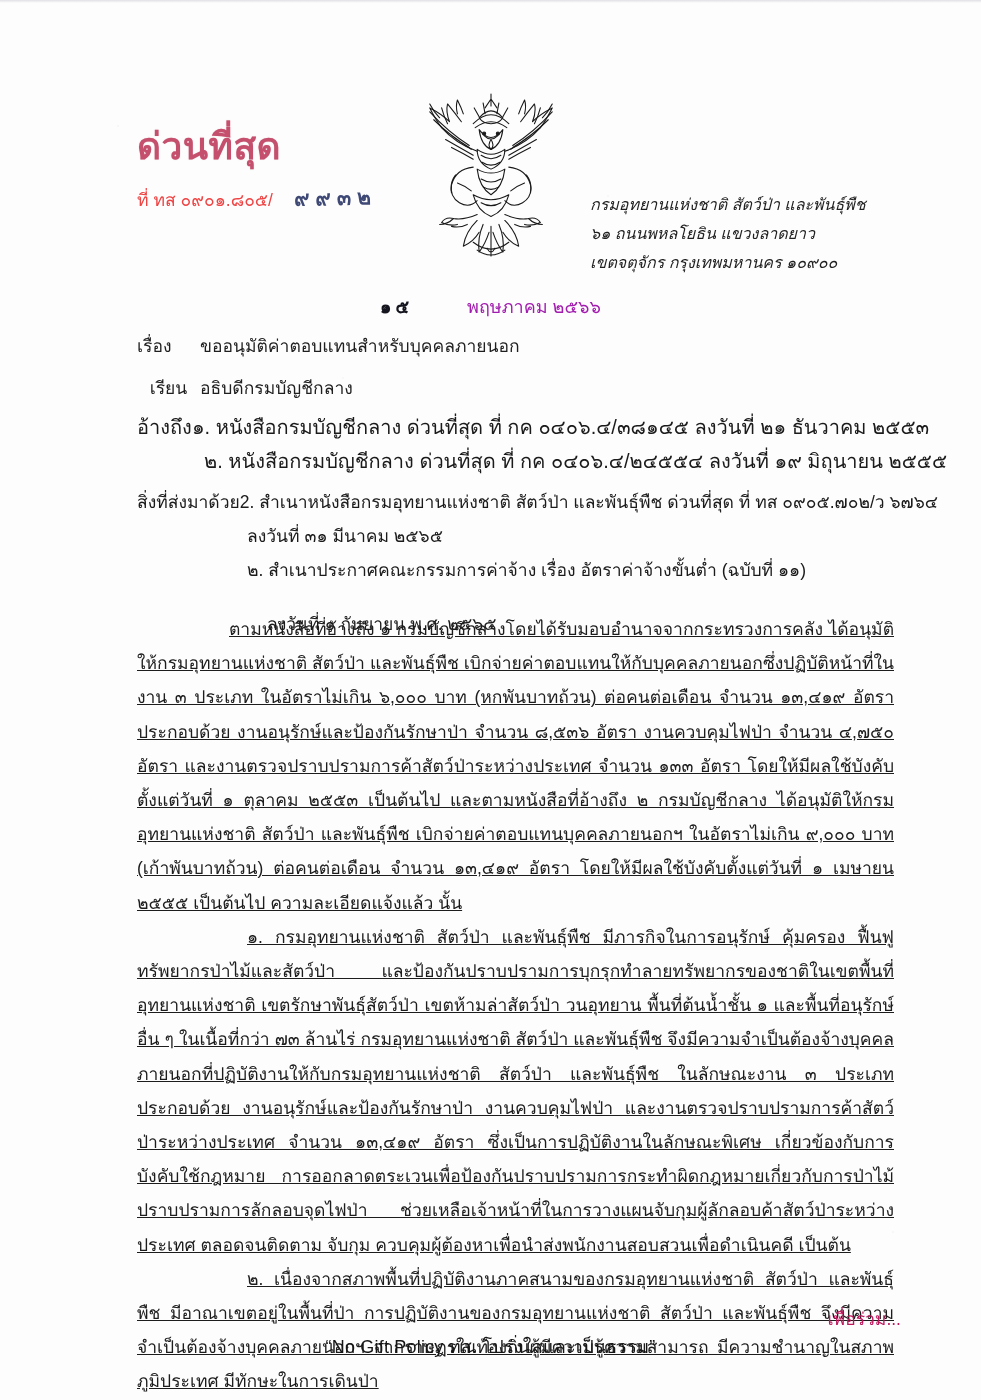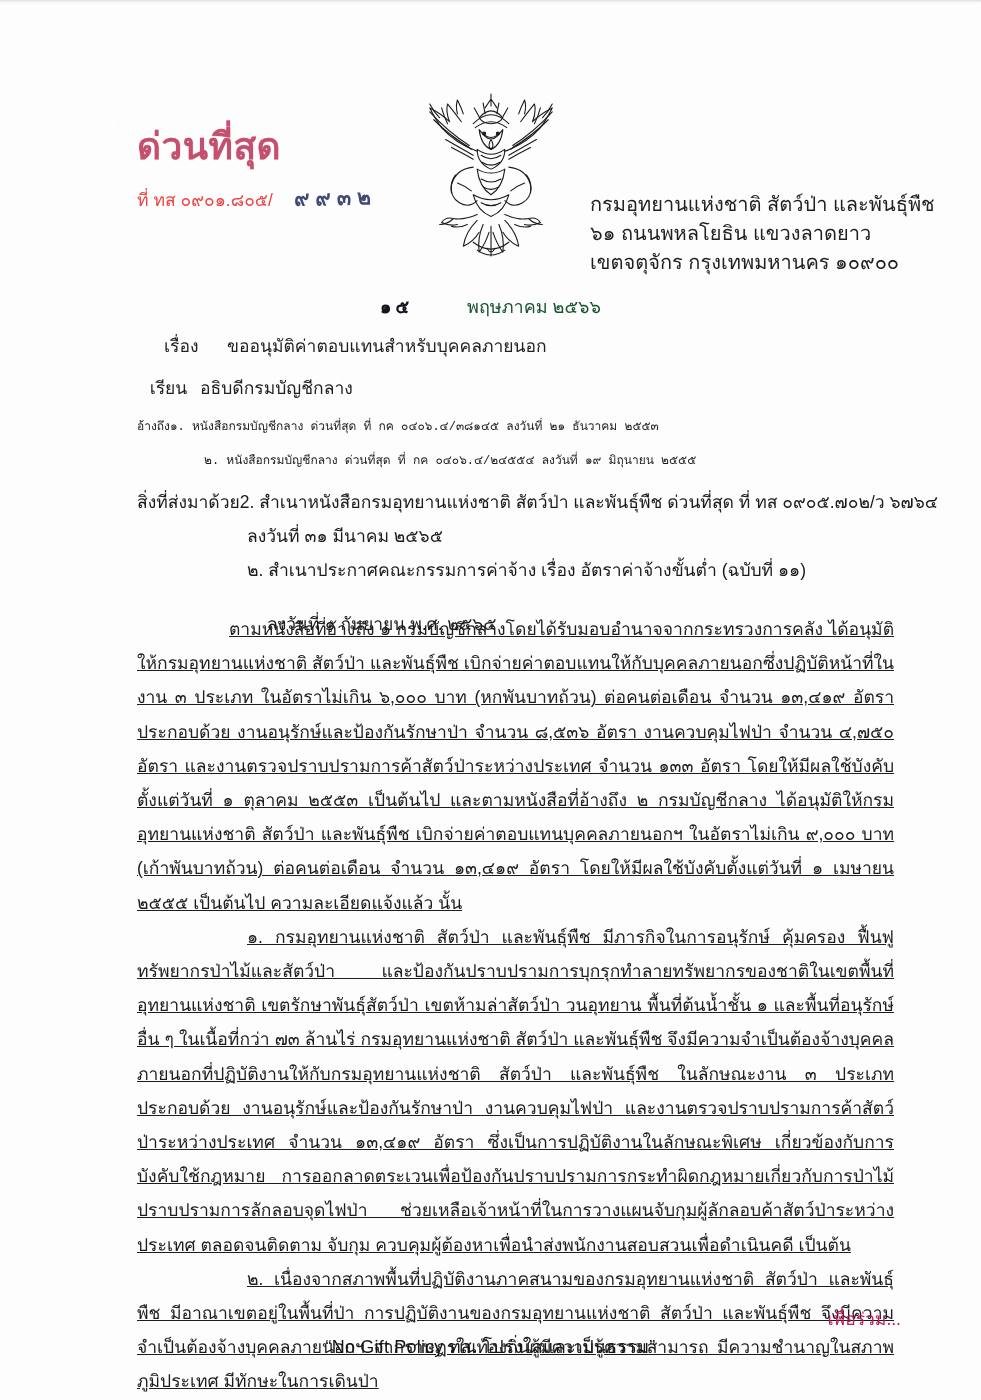--- a/index.html
+++ b/index.html
@@ -83,10 +83,11 @@
   .address {
     position: absolute;
     left: 590px; top: 190px;
-    font-size: 20px;
+    font-size: 16px;
     line-height: 29px;
     color: #1f1f1f;
     white-space: nowrap;
+    font-style: italic;
   }
 
   .datestamp {

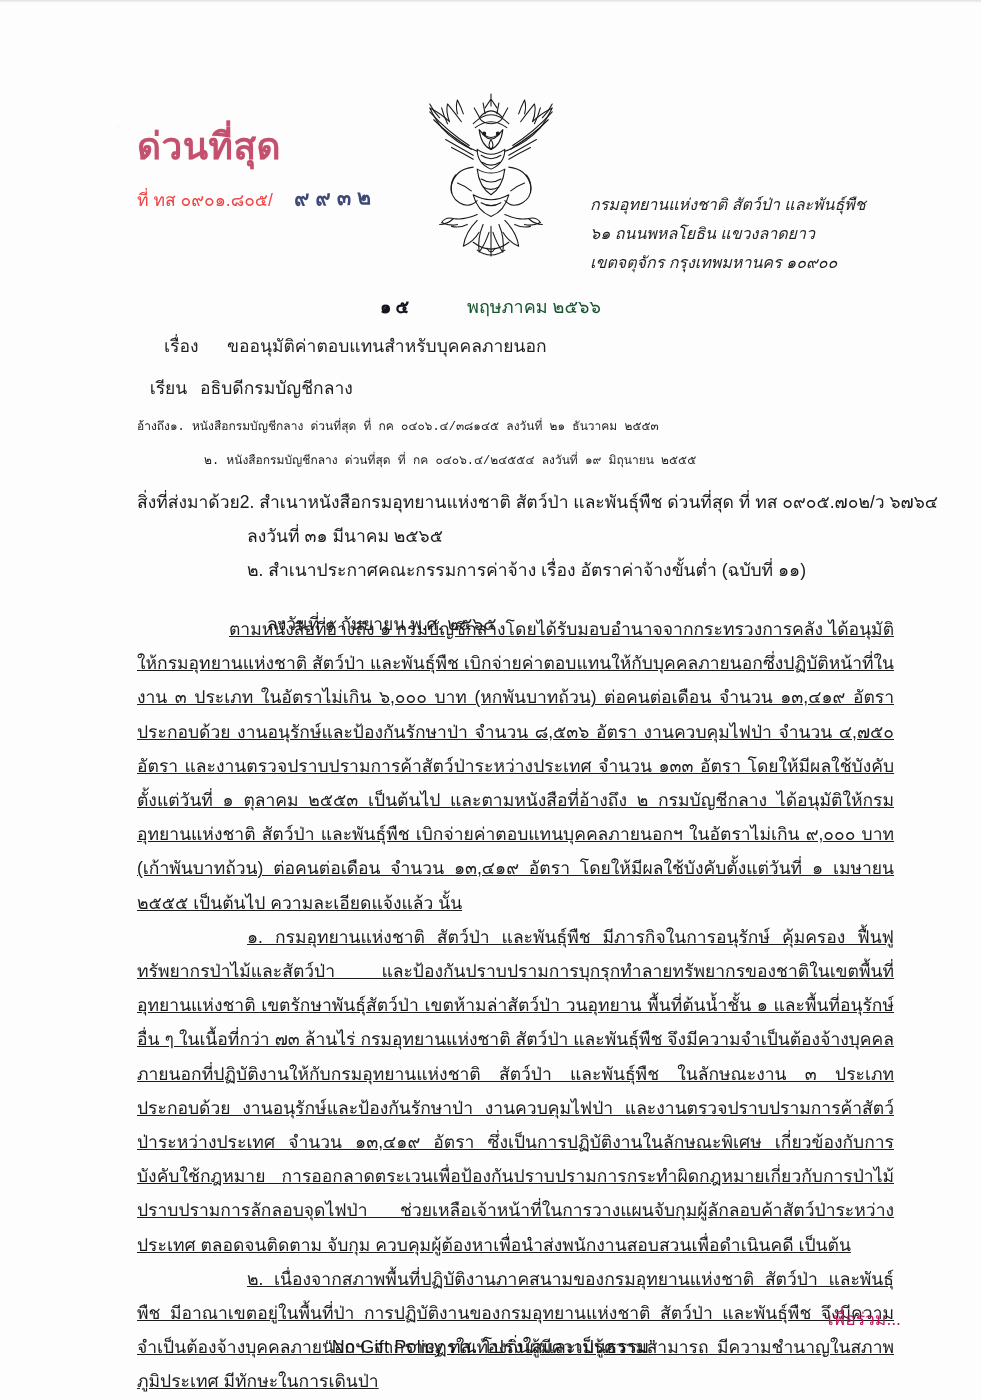--- a/index.html
+++ b/index.html
@@ -102,7 +102,7 @@
     color: #15151f;
     margin-right: 12px;
   }
-  .datestamp .d-rest { color: #14532d; margin-left: 42px; }
+  .datestamp .d-rest { color: #a21caf; margin-left: 42px; }
 
   
   .row {

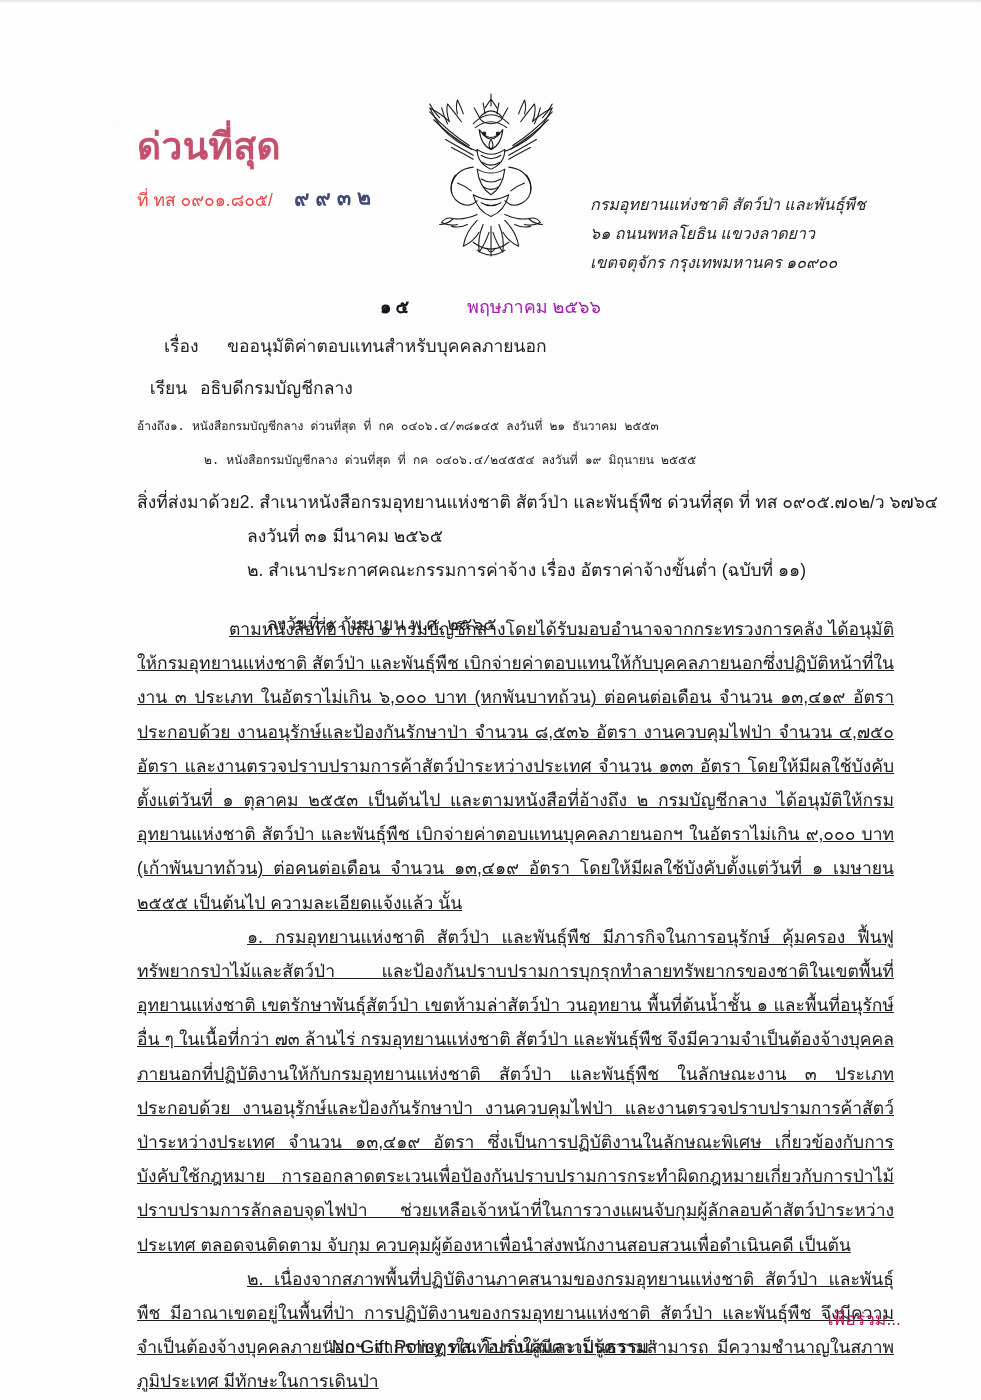--- a/index.html
+++ b/index.html
@@ -115,7 +115,7 @@
   }
   .row .lbl { display: inline-block; width: 63px; }
 
-  .r-subject  { top: 329px; margin-left: 27px; }
+  .r-subject  { top: 329px; }
   .r-to       { top: 371px; text-align: center; }
 
   .refs {

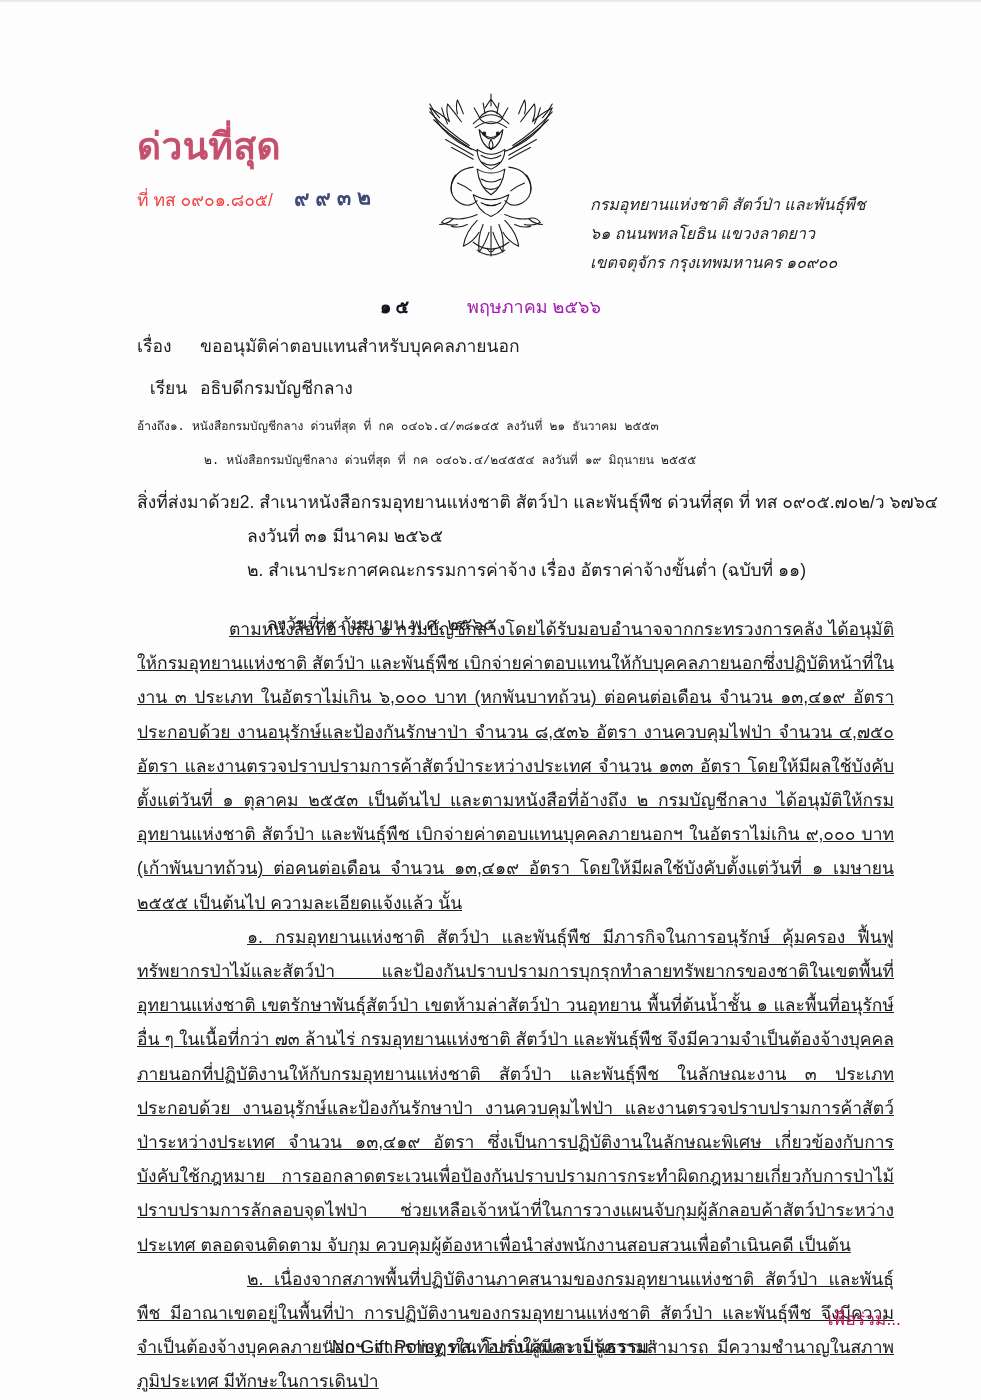--- a/index.html
+++ b/index.html
@@ -121,10 +121,9 @@
   .refs {
     position: absolute;
     left: 137px; top: 410px;
-    font-size: 12px;
+    font-size: 20px;
     line-height: 34px;
     white-space: nowrap;
-    font-family: Liberation Mono, monospace;
   }
   .refs .ref-line { display: block; }
   .refs .ref-line.indent { padding-left: 67px; }

